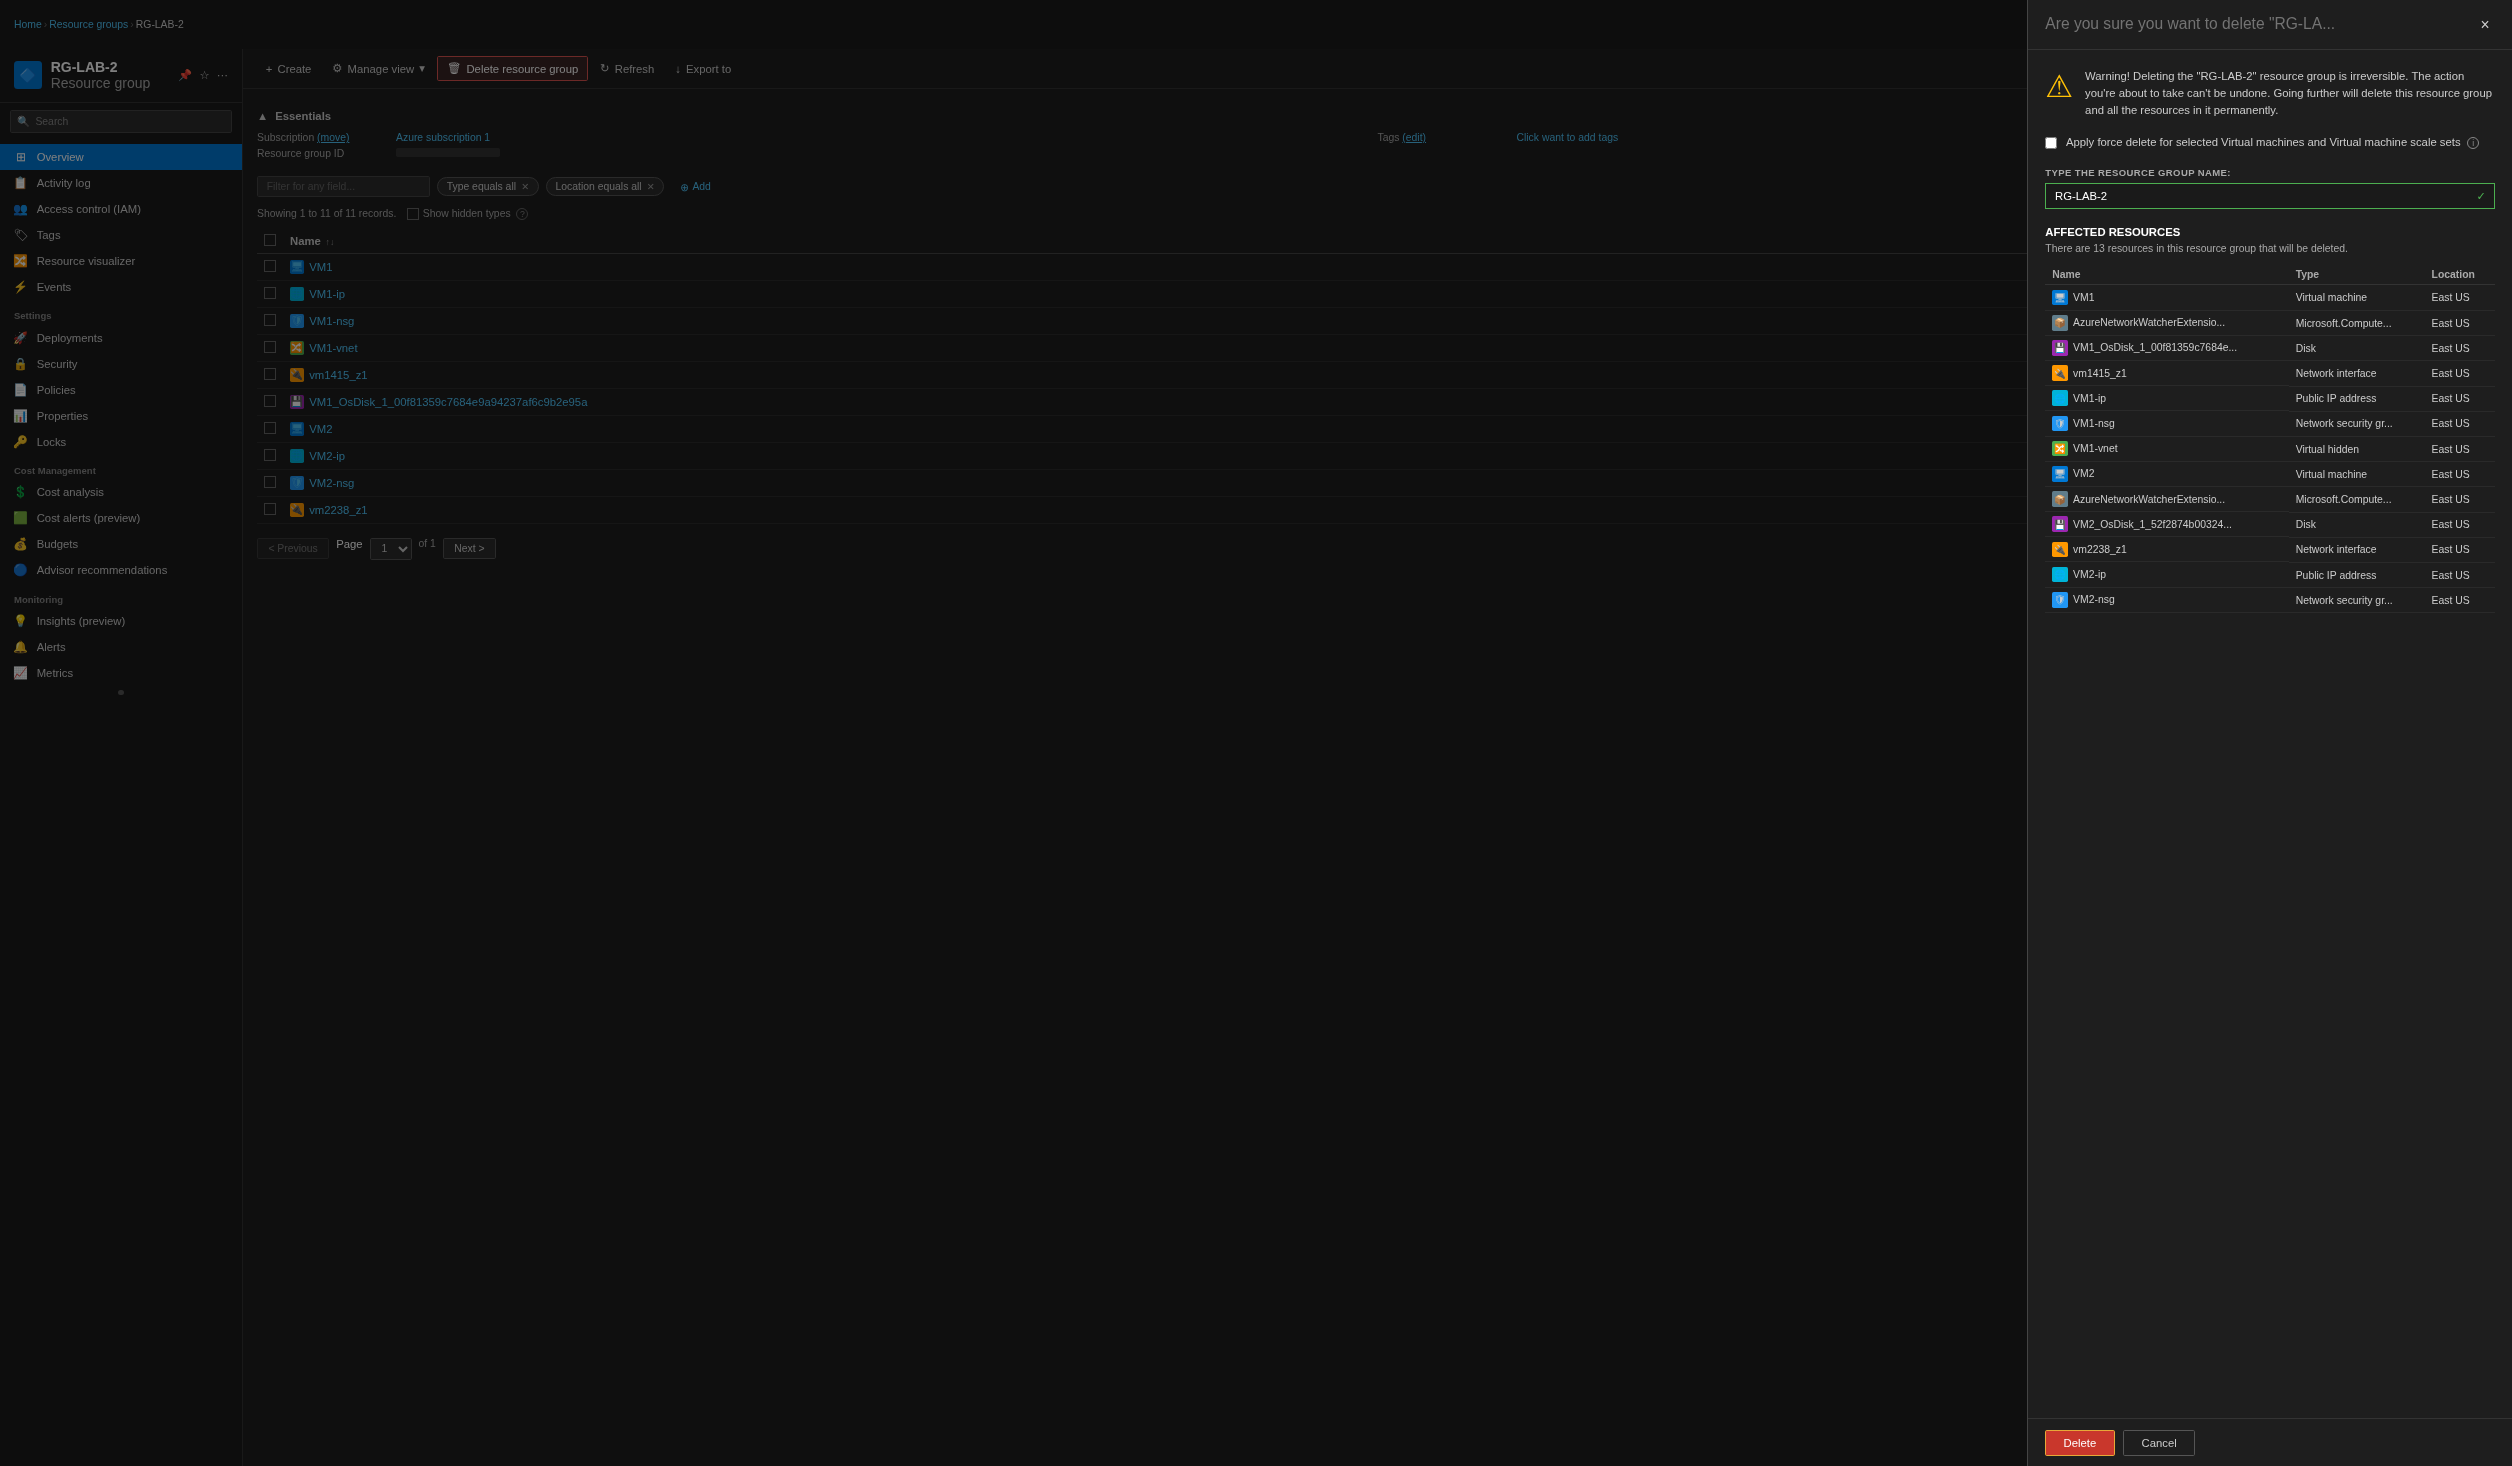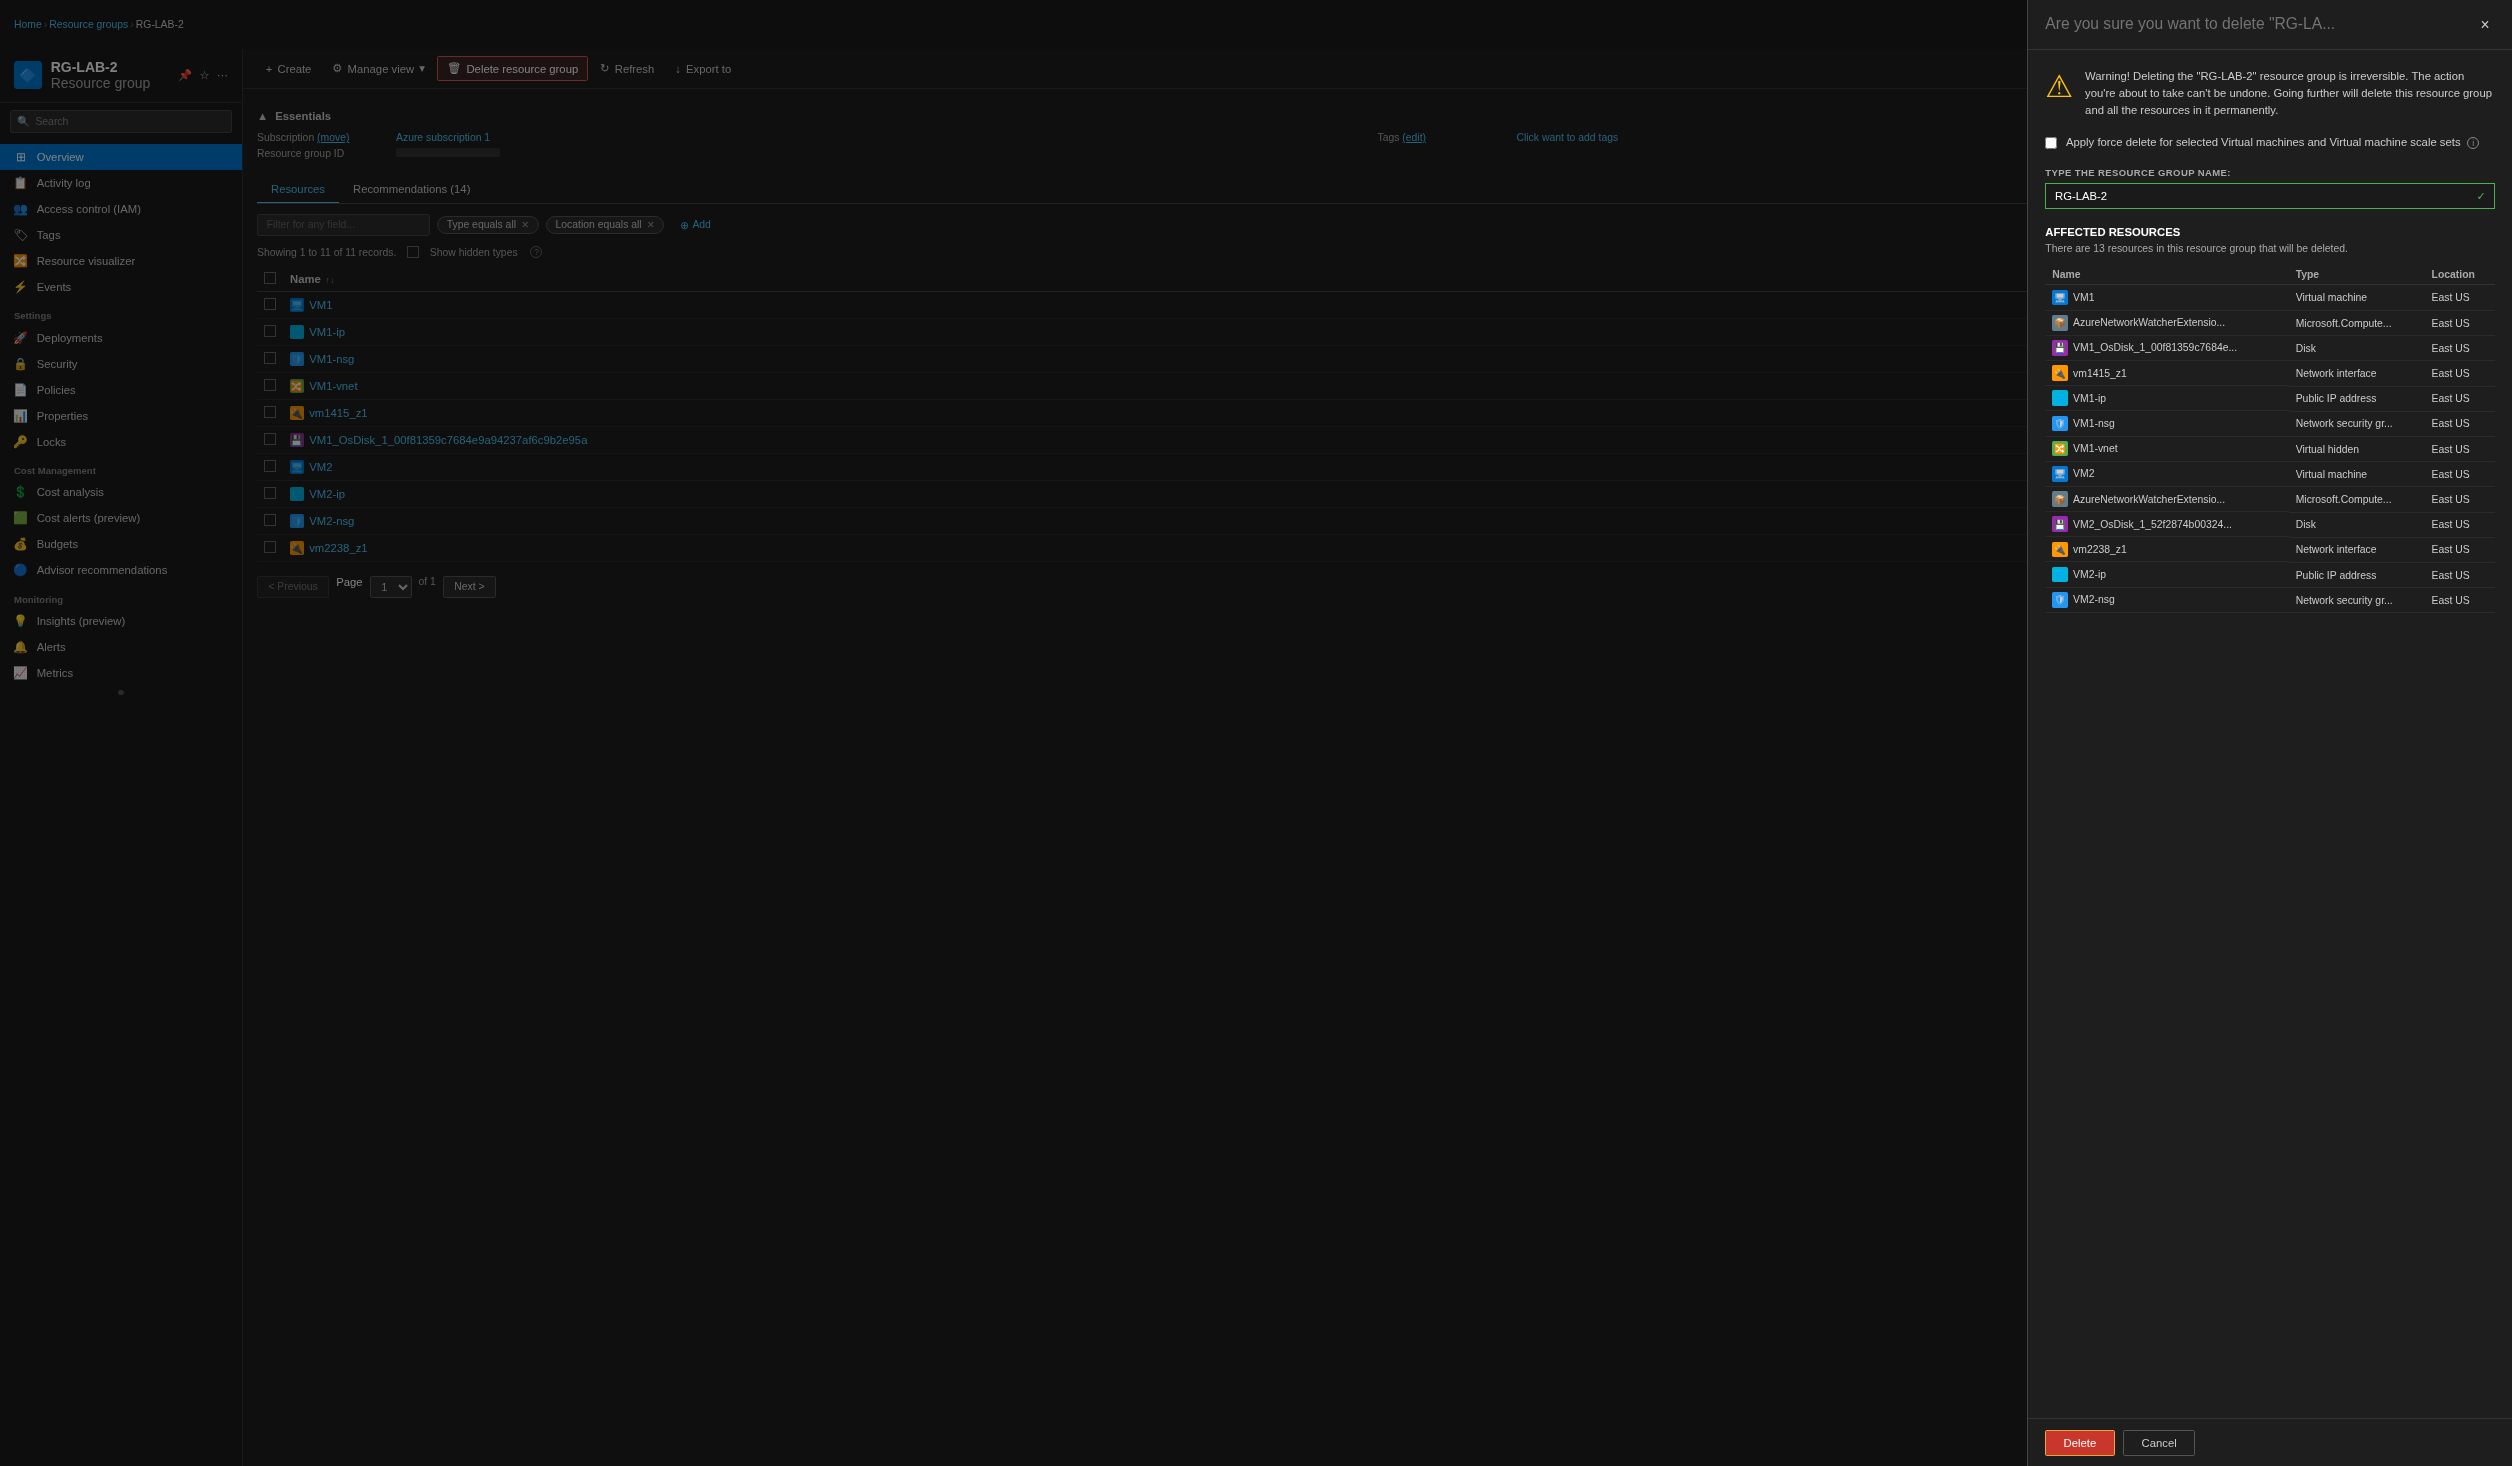--- a/index.html
+++ b/index.html
@@ -316,10 +316,6 @@
         </div>
       </div>
 
-      <div class="tabs-row">
-        <div class="tab active">Resources</div>
-        <div class="tab">Recommendations (14)</div>
-      </div>
 
       <div class="filter-row">
         <input type="text" class="filter-input" placeholder="Filter for any field..." style="">

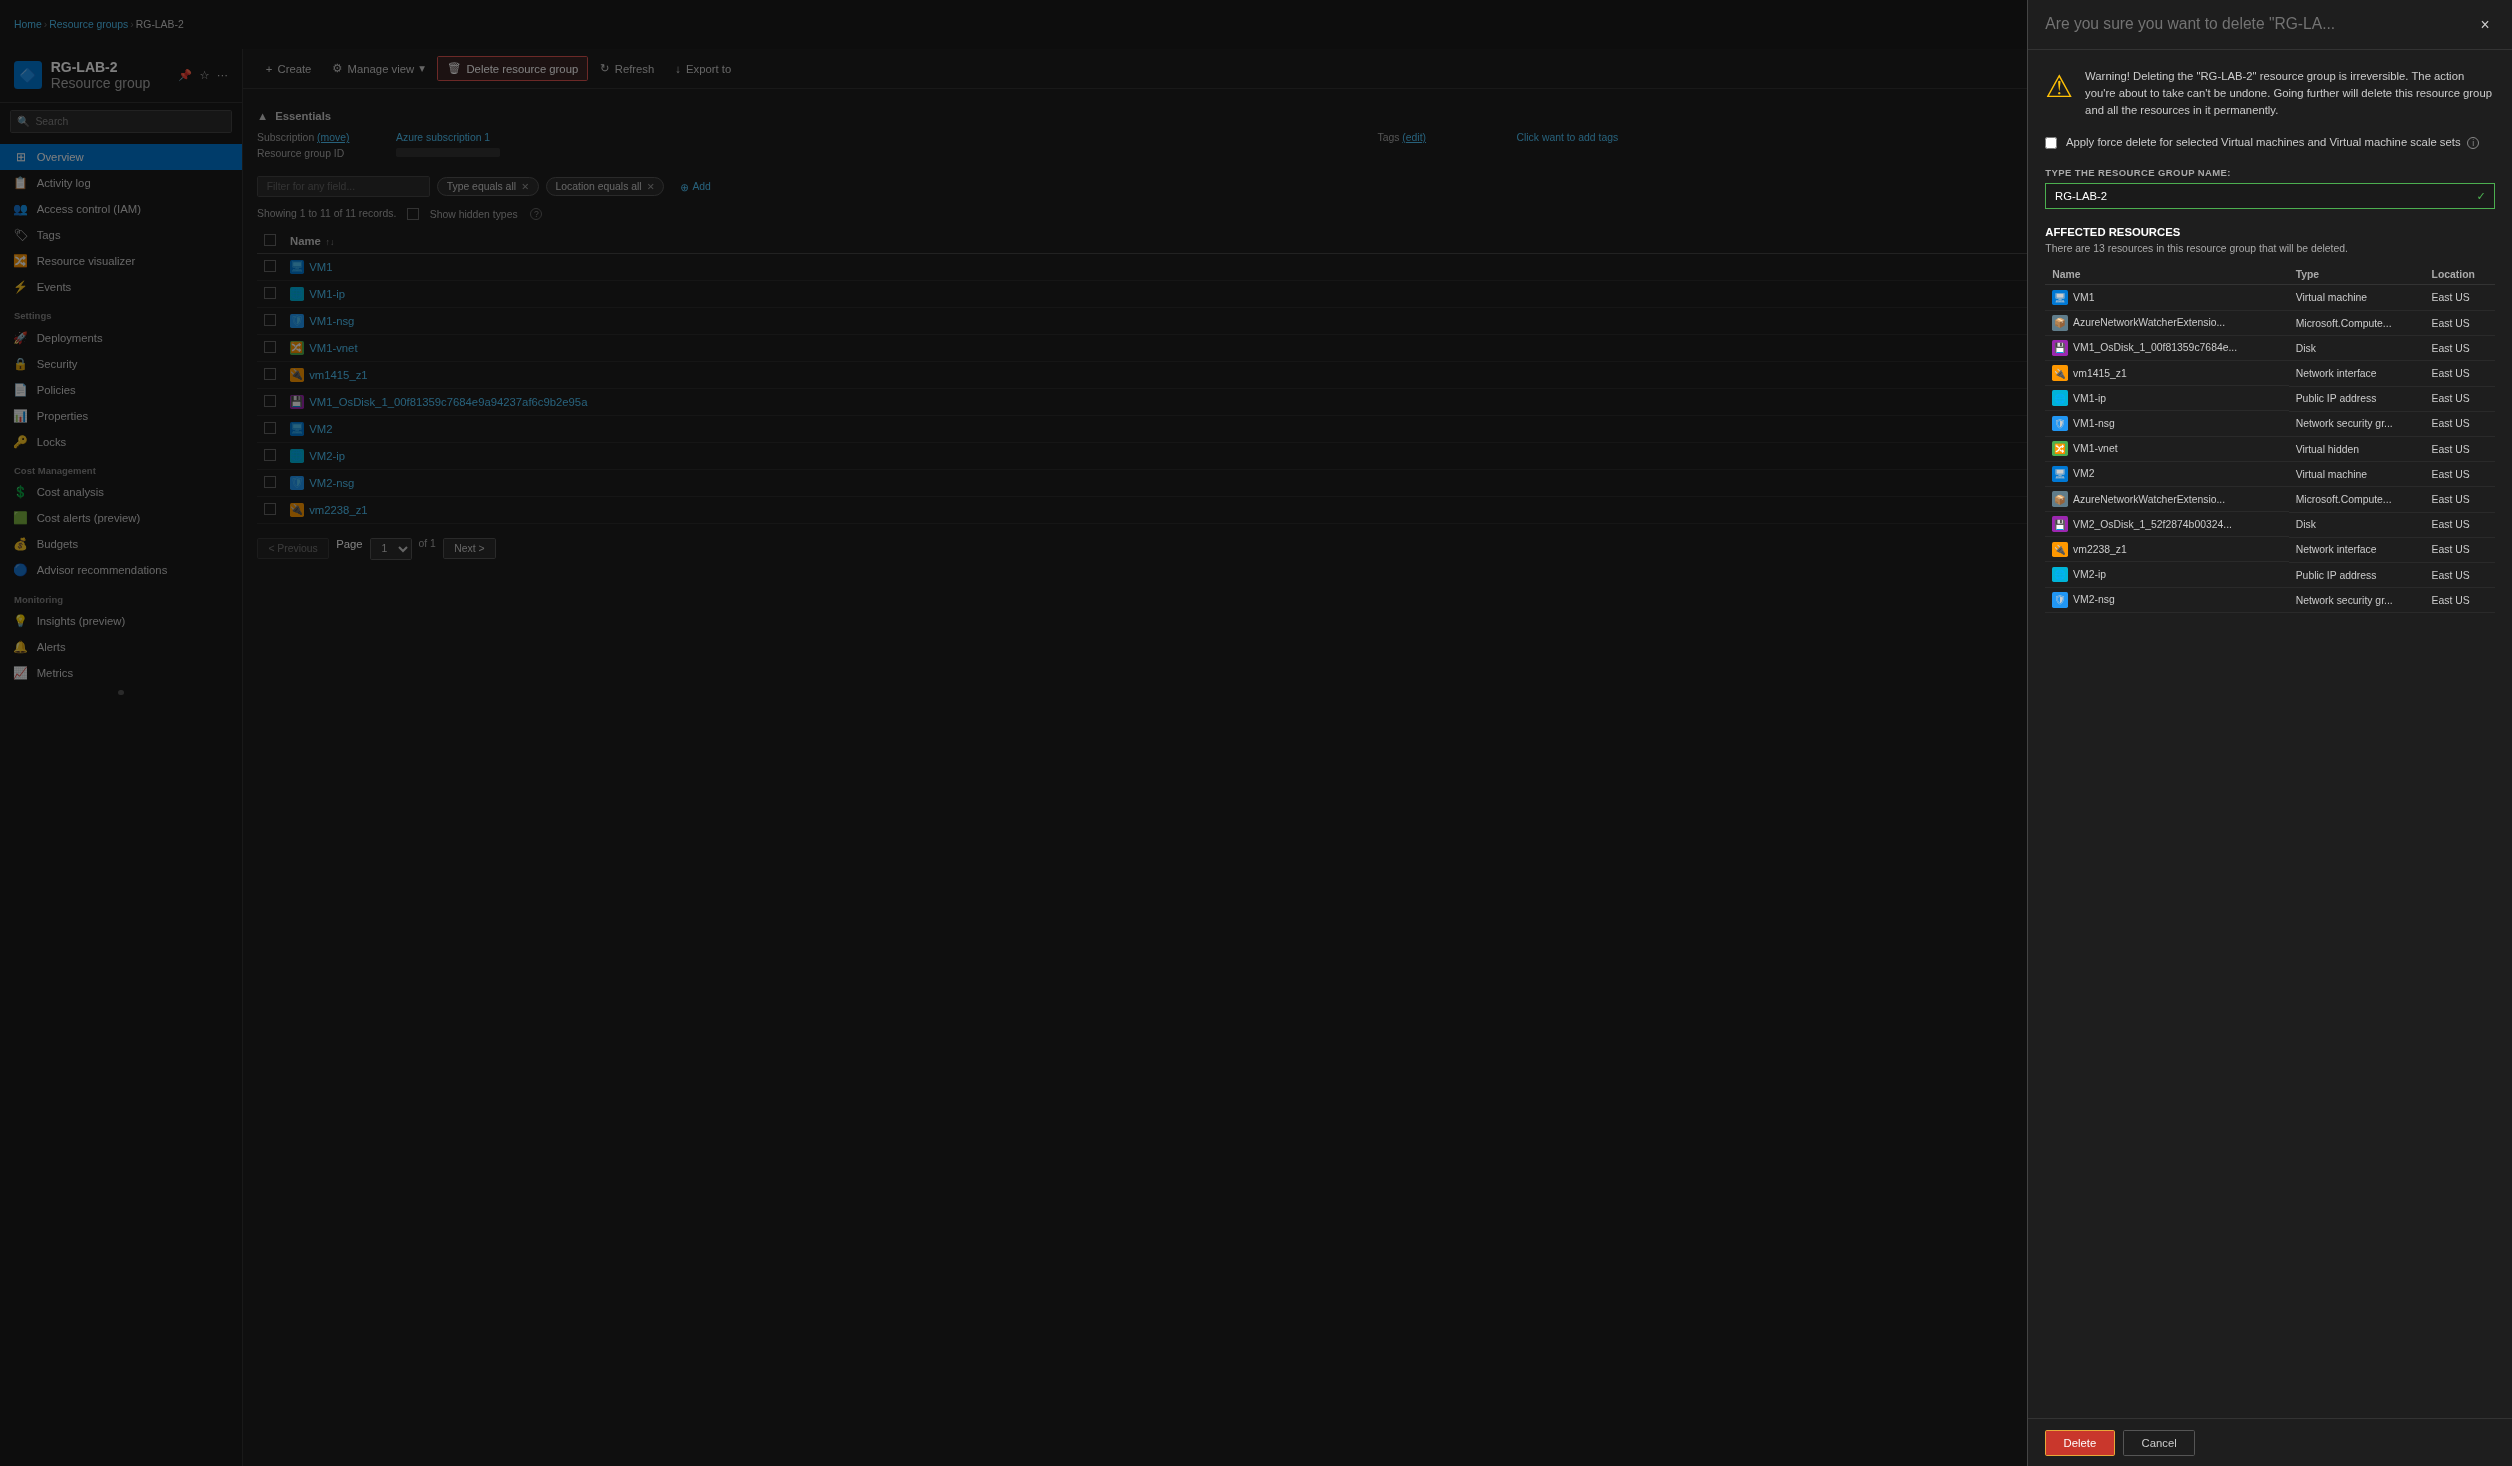--- a/index.html
+++ b/index.html
@@ -79,7 +79,7 @@
     .add-filter-btn { display: flex; align-items: center; gap: 3.5px; padding: 3.5px 8.7px; cursor: pointer; color: #4fc3f7; font-size: 10.4px; border: none; background: transparent; }
     
     .records-info { display: flex; align-items: center; gap: 10.4px; margin-bottom: 8.7px; font-size: 10.4px; color: #aaa; }
-    .show-hidden { display: flex; align-items: flex-end; gap: 11px; }
+    .show-hidden { display: flex; align-items: center; gap: 4px; }
     .checkbox-sq { width: 12px; height: 12px; border: 0.9px solid #666; background: transparent; display: inline-block; cursor: pointer; }
     
     

